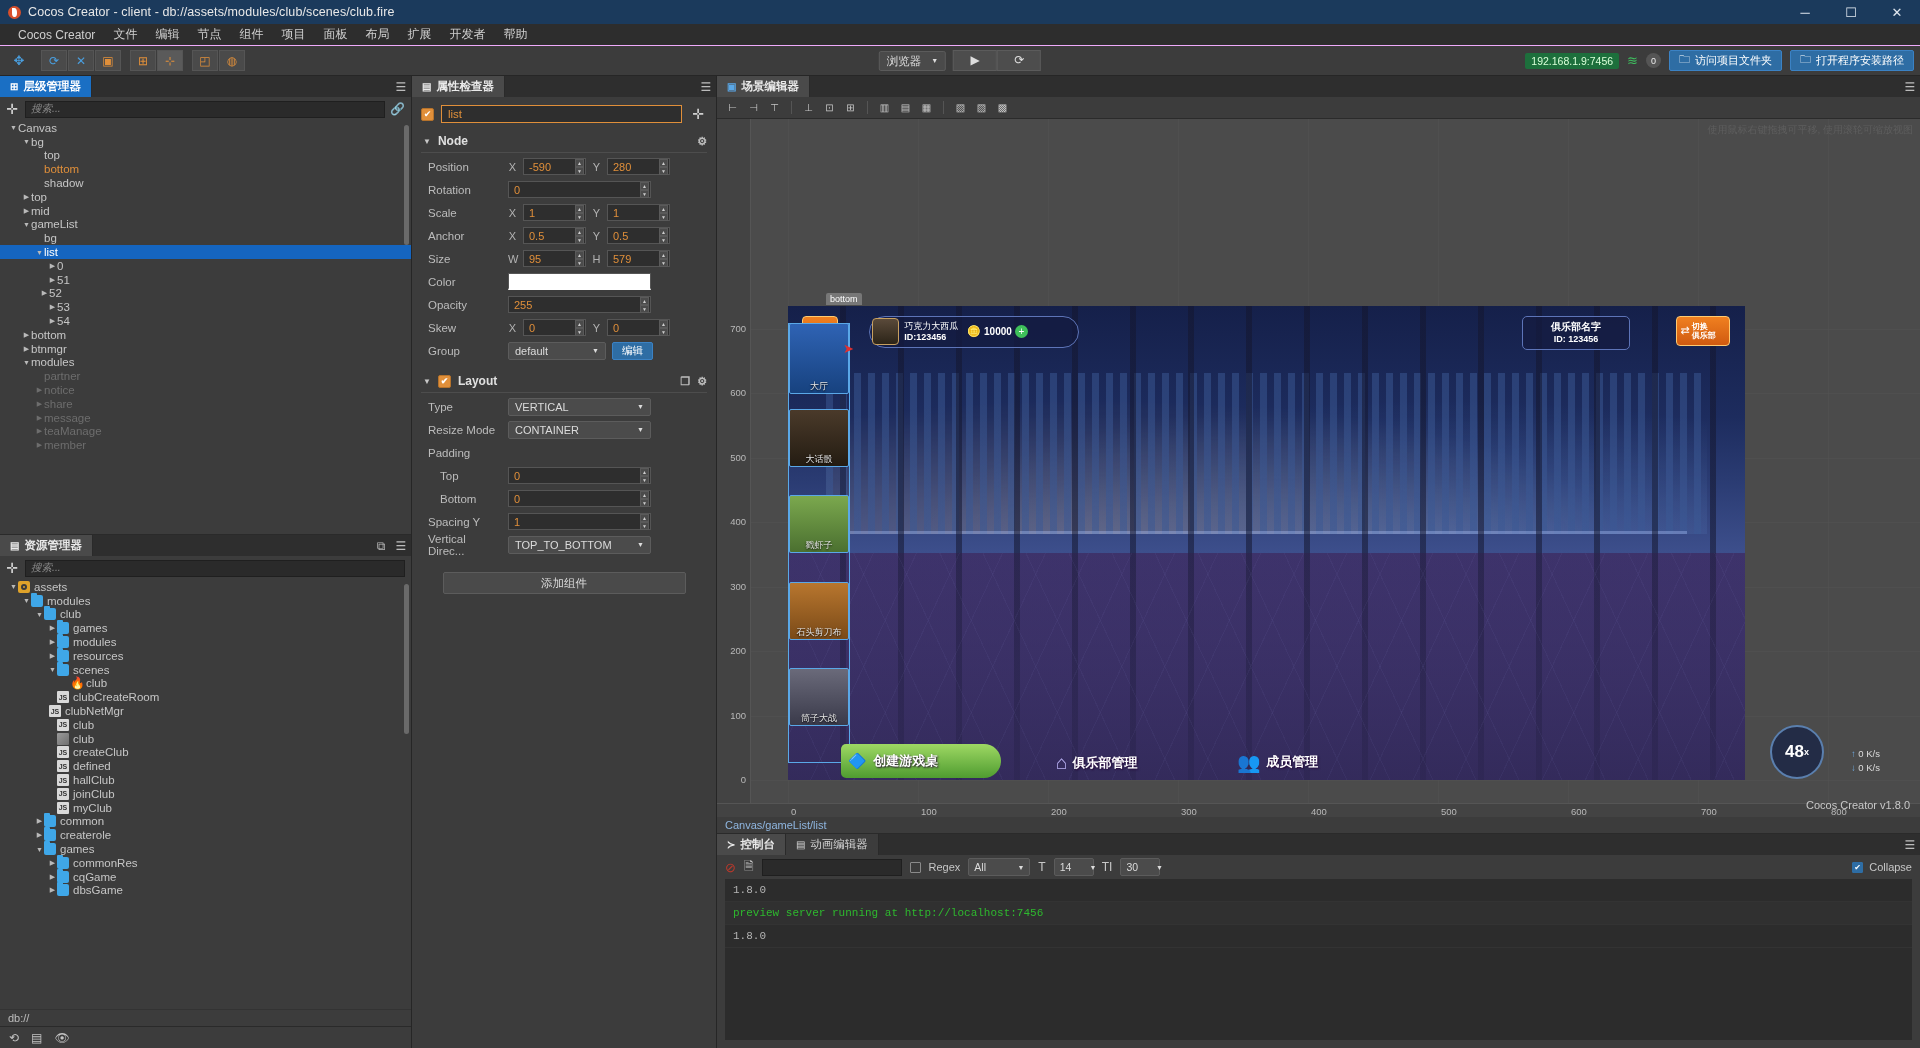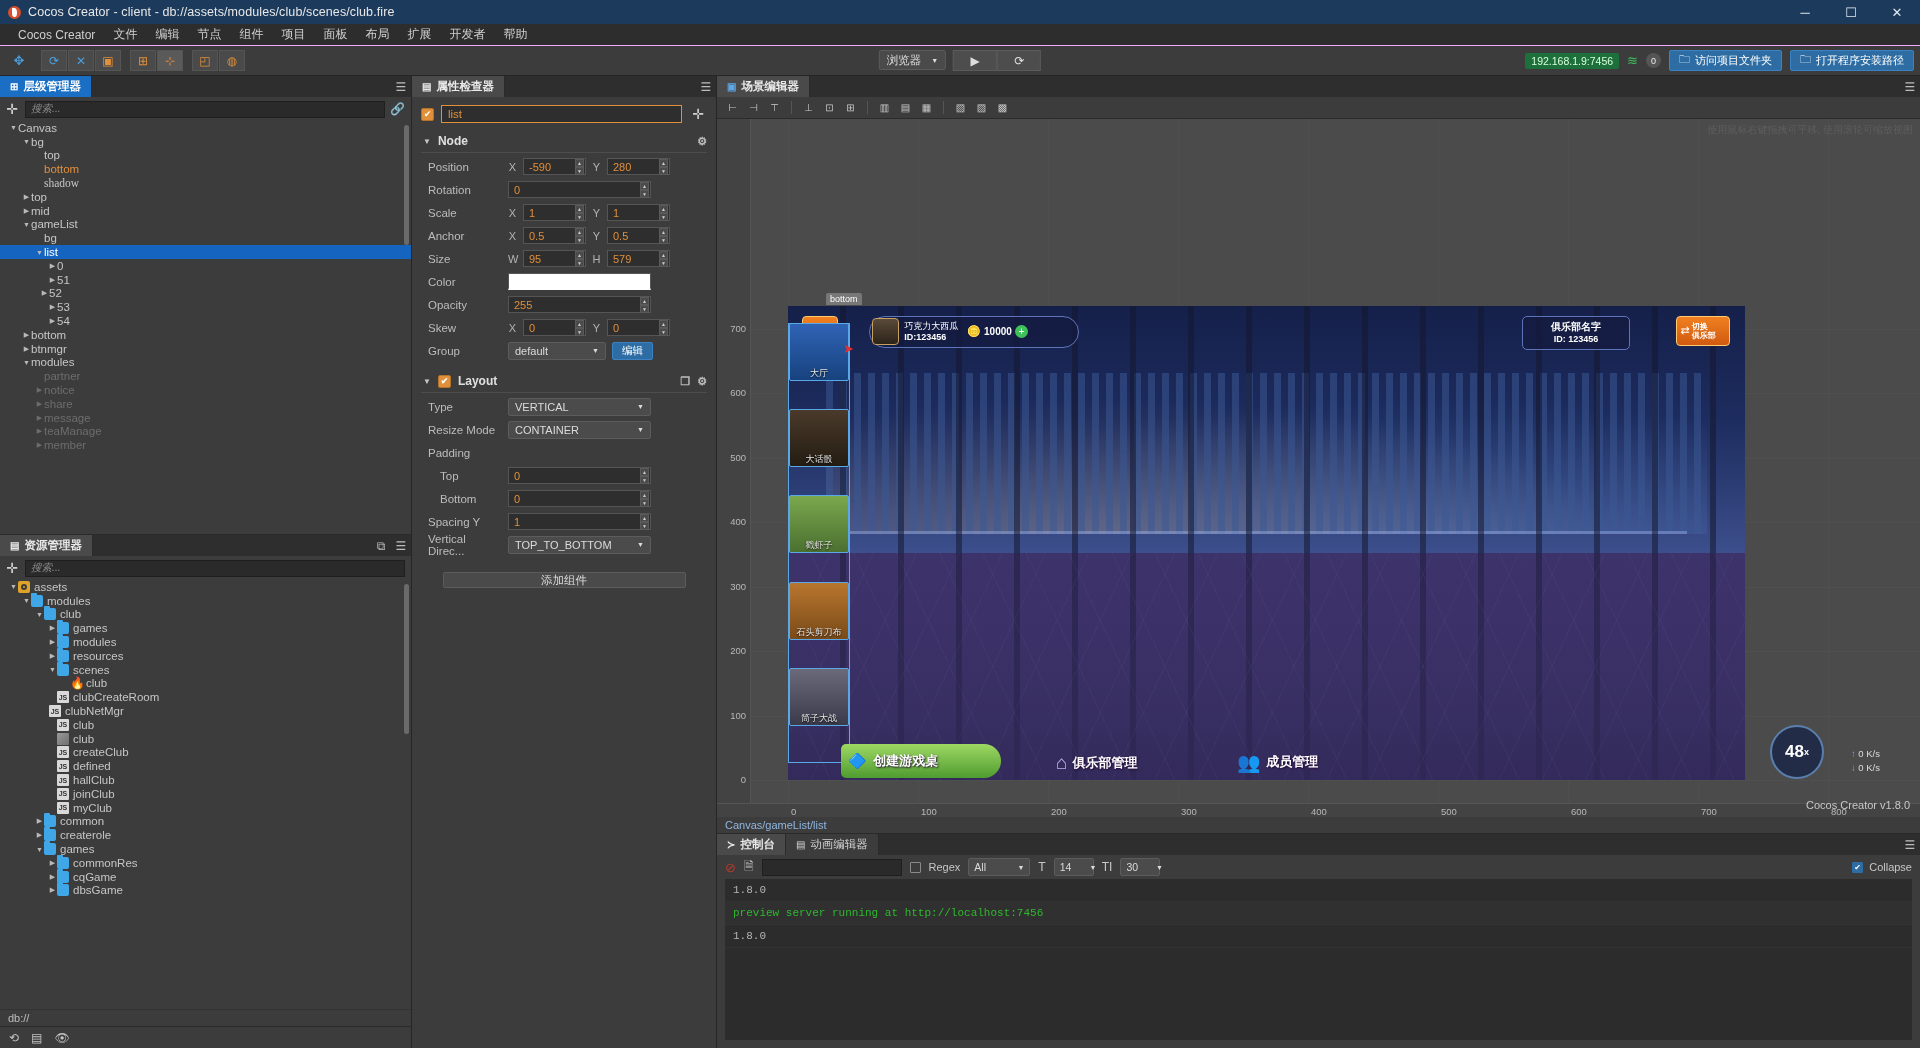--- a/index.html
+++ b/index.html
@@ -33,7 +33,7 @@
   .tbtn.first { background:#3c3c3c; border-color:transparent; }
   .tbtn.sel { background:#5a5a5a; }
   .center-ctl { position:absolute; left:50%; transform:translateX(-50%);
-    display:flex; align-items:flex-start; gap:7px; }
+    display:flex; align-items:flex-end; gap:7px;font-family:Liberation Serif, serif; }
   .sel-box { height:20px; background:#4a4a4a; border:1px solid #5b5b5b; border-radius:2px;
     display:flex; align-items:center; padding:0 7px; font-size:11.5px; color:#ddd; gap:10px;}
   .play-grp { display:flex; }

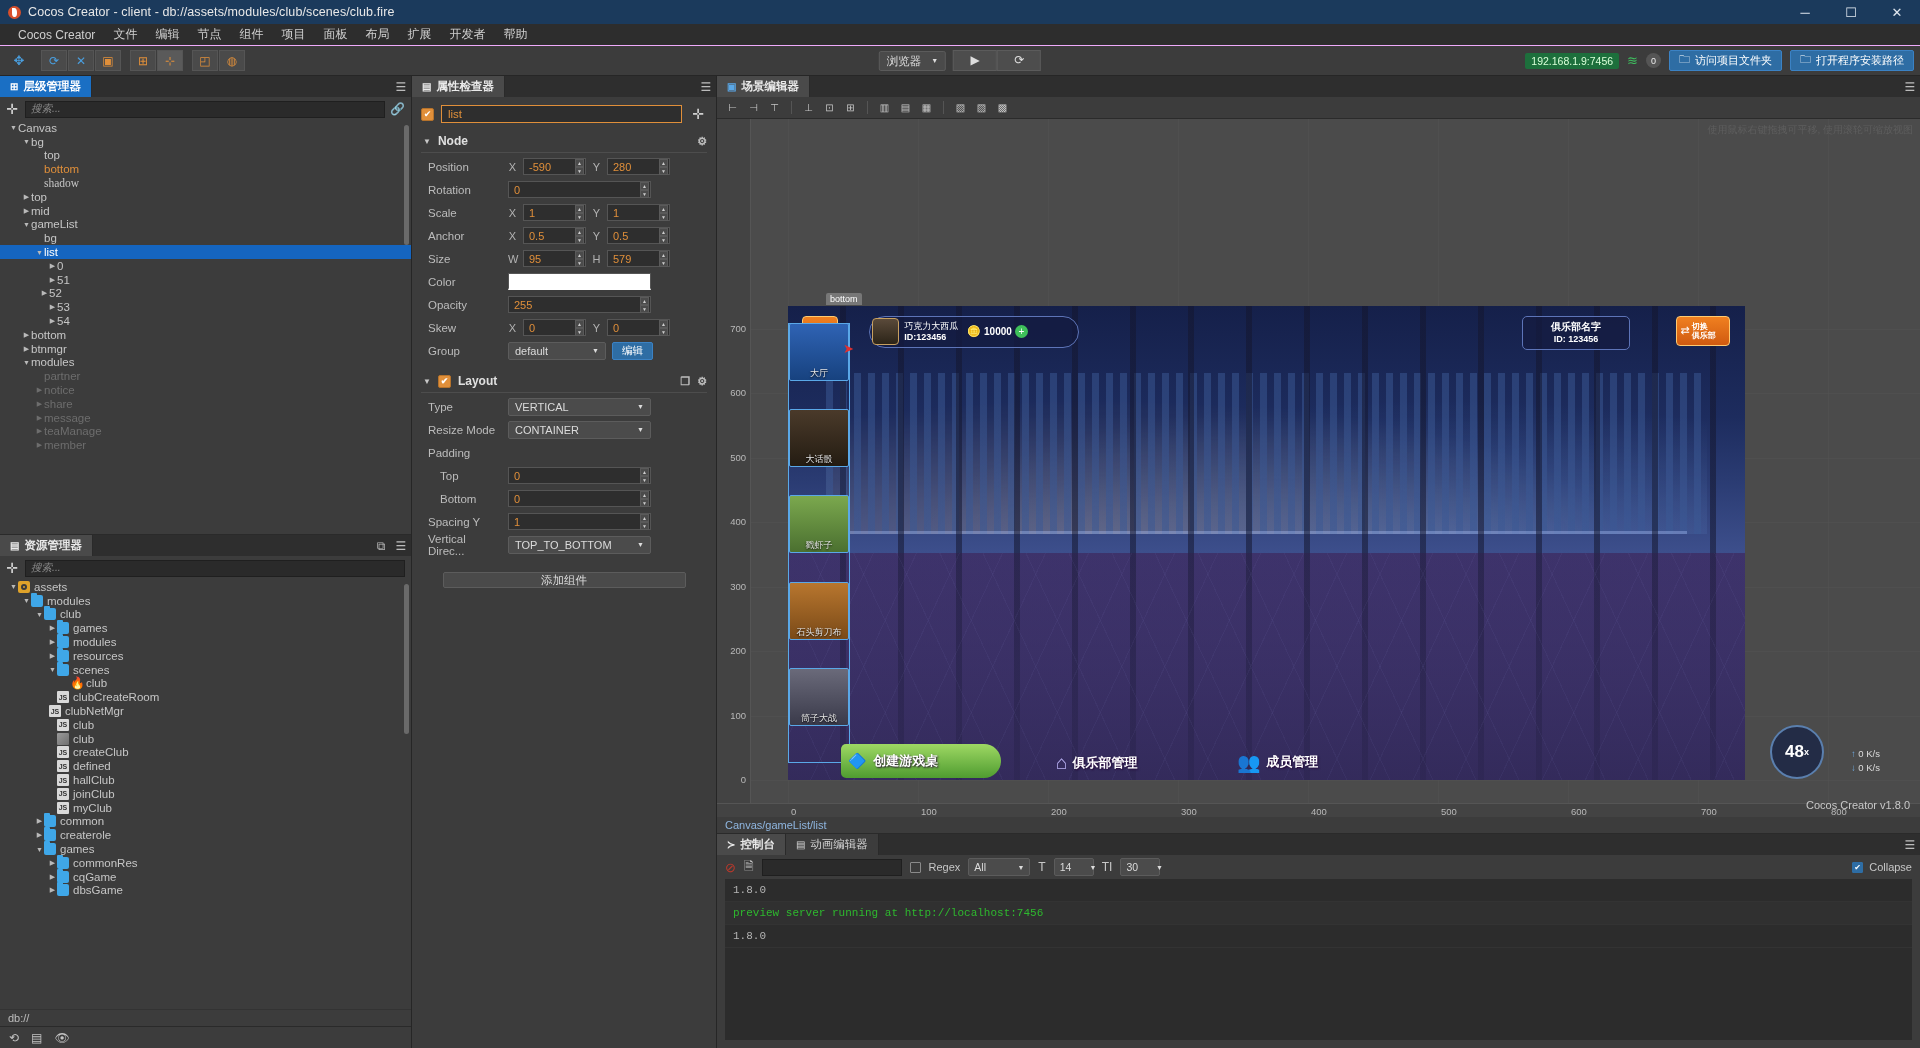--- a/index.html
+++ b/index.html
@@ -313,7 +313,7 @@
               <span class="arw"></span>
               <span class="lbl">bottom</span>
             </div>
-            <div class="trow" style="padding-left: 35px; font-family: Liberation Serif, serif;">
+            <div class="trow" style="padding-left: 35px;">
               <span class="arw"></span>
               <span class="lbl">shadow</span>
             </div>

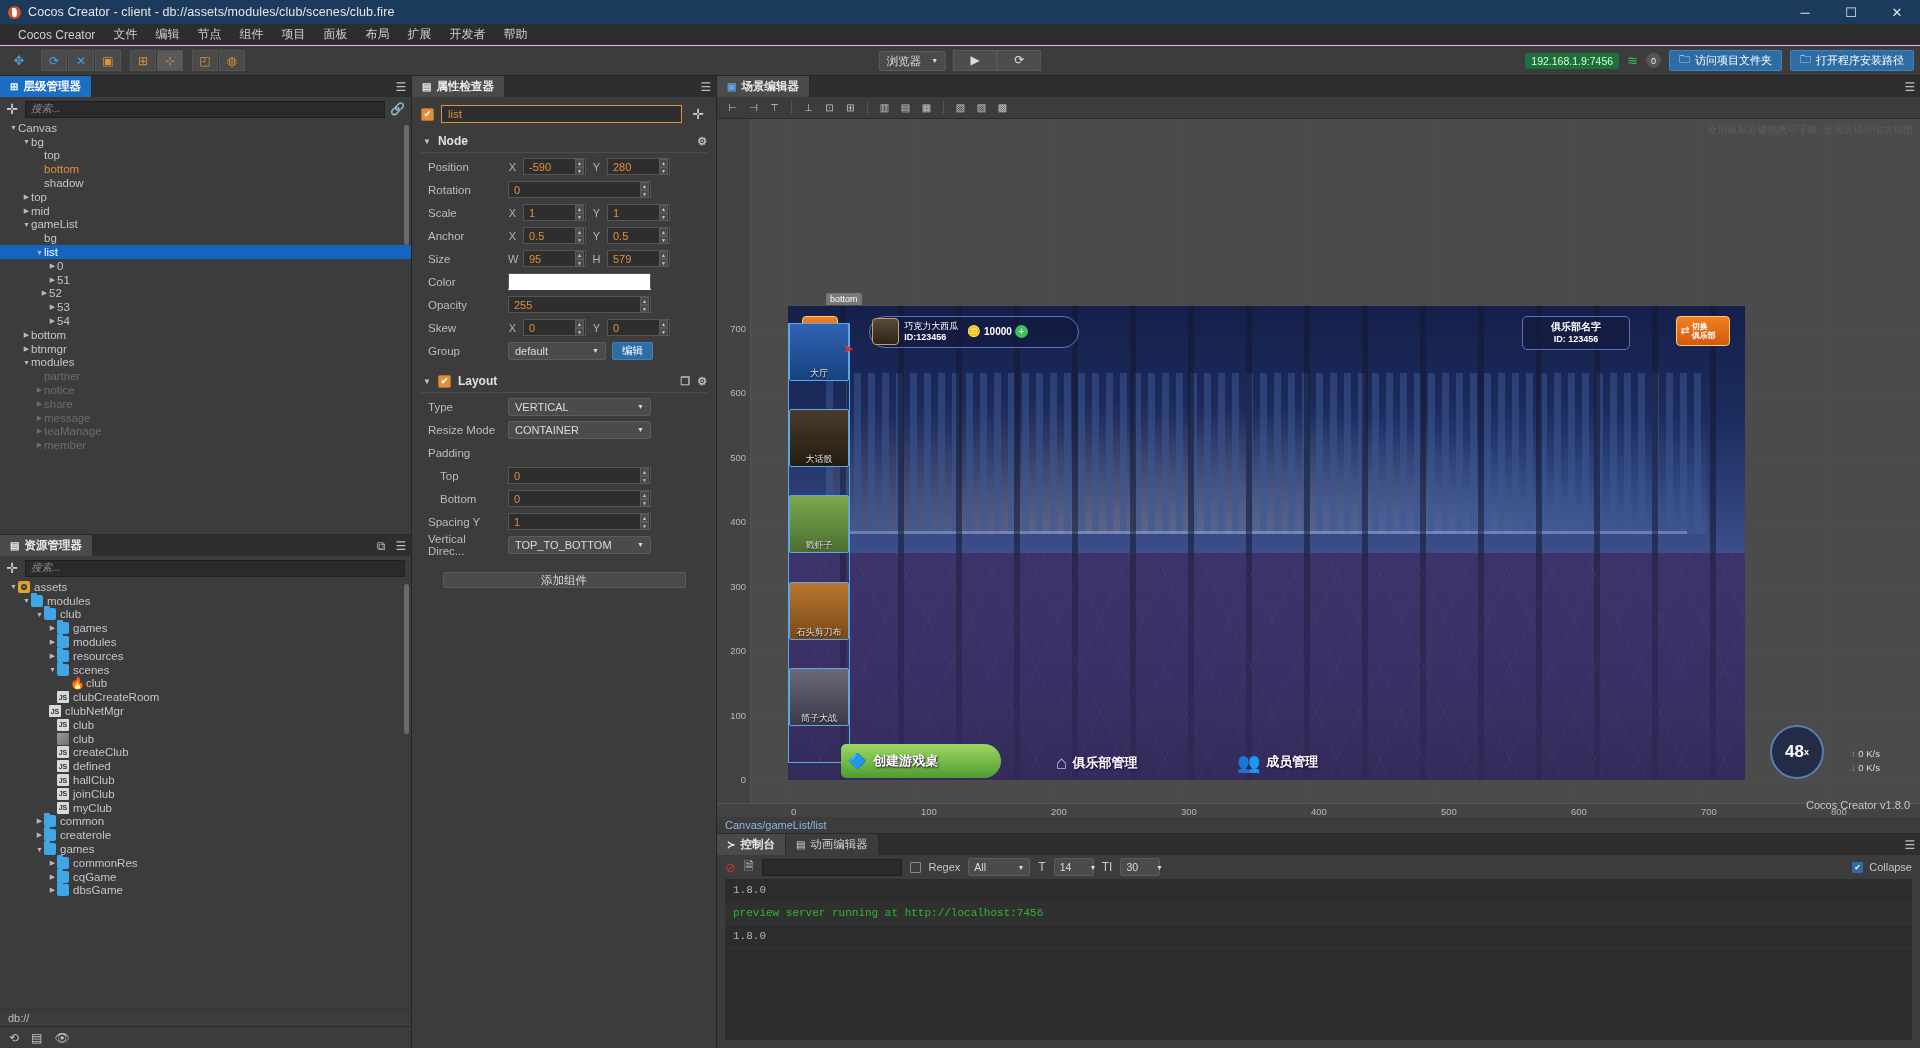--- a/index.html
+++ b/index.html
@@ -866,7 +866,7 @@
       <span style="font-size:8px;color:#fff;font-weight:bold;line-height:9px;">切换<br>俱乐部</span>
    </div>
               <div style="position:absolute;left:0;top:3.5%;width:62px;height:93%;border:1px solid #5aa8e8;"></div>
-              <div class="gamecard" style="left:1px;top:3.5%;width:60px;height:58px;background:linear-gradient(#2f63b4,#17427f);">
+              <div class="gamecard" style="left:1px;top:3.5%;width:60px;height:71px;background:linear-gradient(#2f63b4,#17427f);">
        <div class="gc-label">大厅</div>
     </div>
               <div class="gamecard" style="left:1px;top:21.7%;width:60px;height:58px;background:linear-gradient(#4a3a2a,#241c12);">

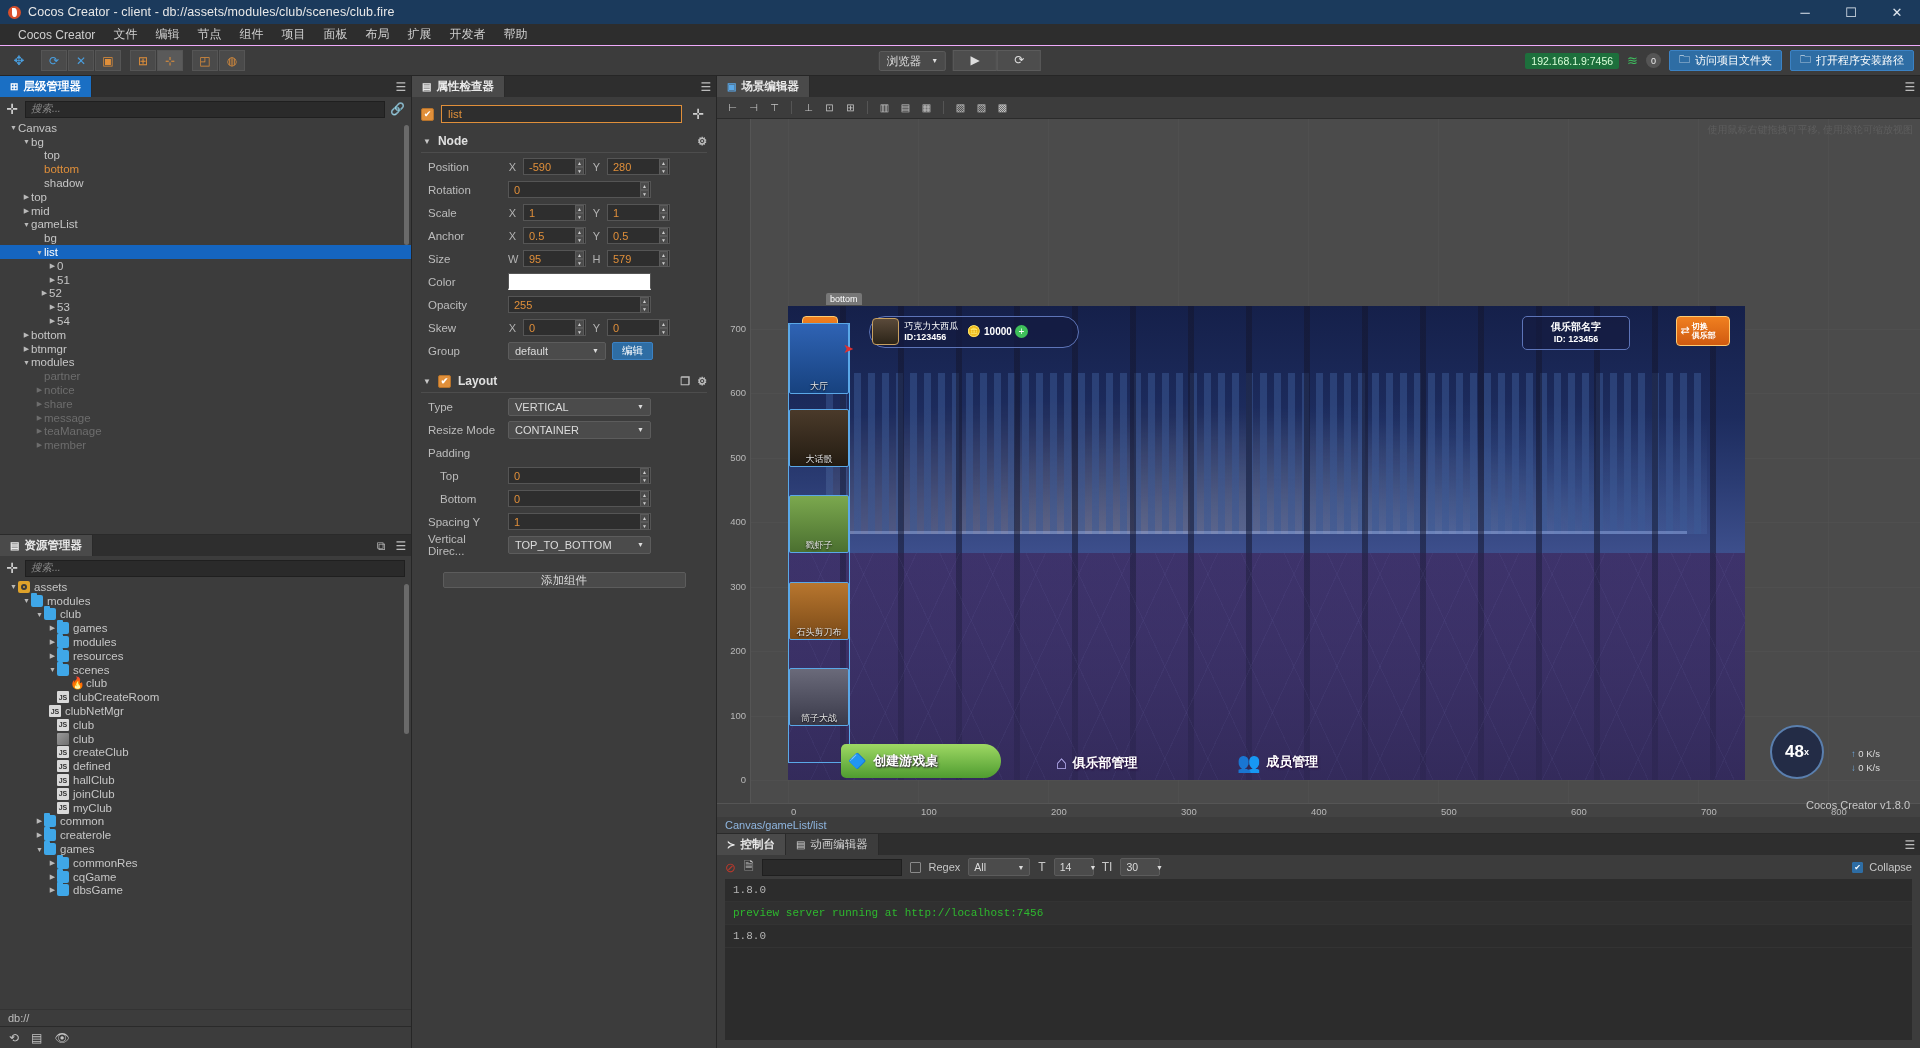--- a/index.html
+++ b/index.html
@@ -134,7 +134,7 @@
   .dd-small { width:98px; }
   .btn-edit { height:18px; background:#2e6da4; border:1px solid #3b82c4; border-radius:2px;
      color:#fff; font-size:10.5px; display:flex; align-items:center; padding:0 9px; }
-  .addcomp { margin:16px auto 12px auto; width:243px; height:16px; background:#4a4a4a;
+  .addcomp { margin:16px auto 12px auto; width:243px; height:22px; background:#4a4a4a;
      border:1px solid #5c5c5c; border-radius:2px; font-size:11.5px; color:#dadada;
      display:flex; align-items:center; justify-content:center;}
 

